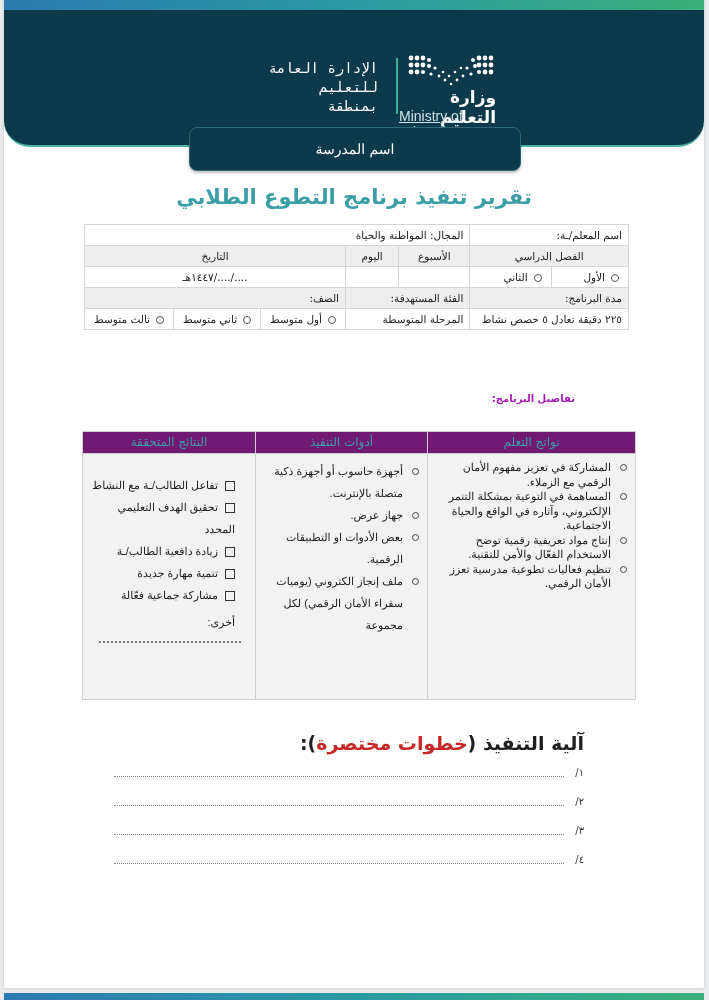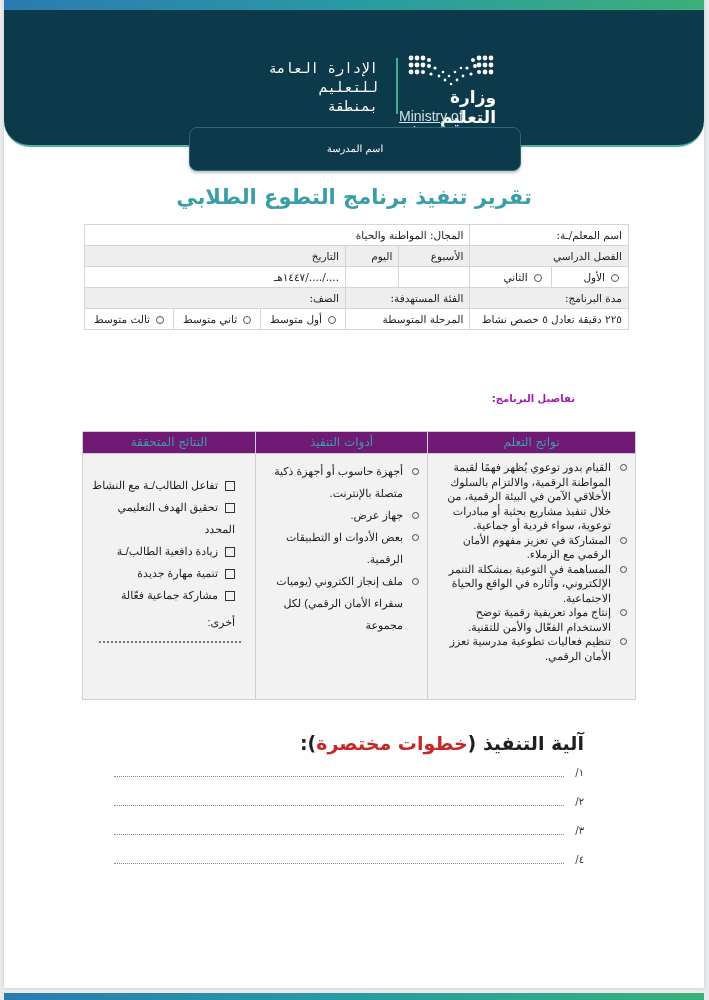--- a/index.html
+++ b/index.html
@@ -52,7 +52,7 @@
     background: #0d3a4a; border-radius: 8px;
     border: 1px solid #2a6a78;
     box-shadow: 0 2px 3px rgba(0,0,0,0.25);
-    color: #ffffff; font-size: 10px; text-align: center; line-height: 42px;
+    color: #ffffff; font-size: 14px; text-align: center; line-height: 42px;
     direction: rtl; font-family: "DejaVu Serif", serif;
   }
   .report-title {

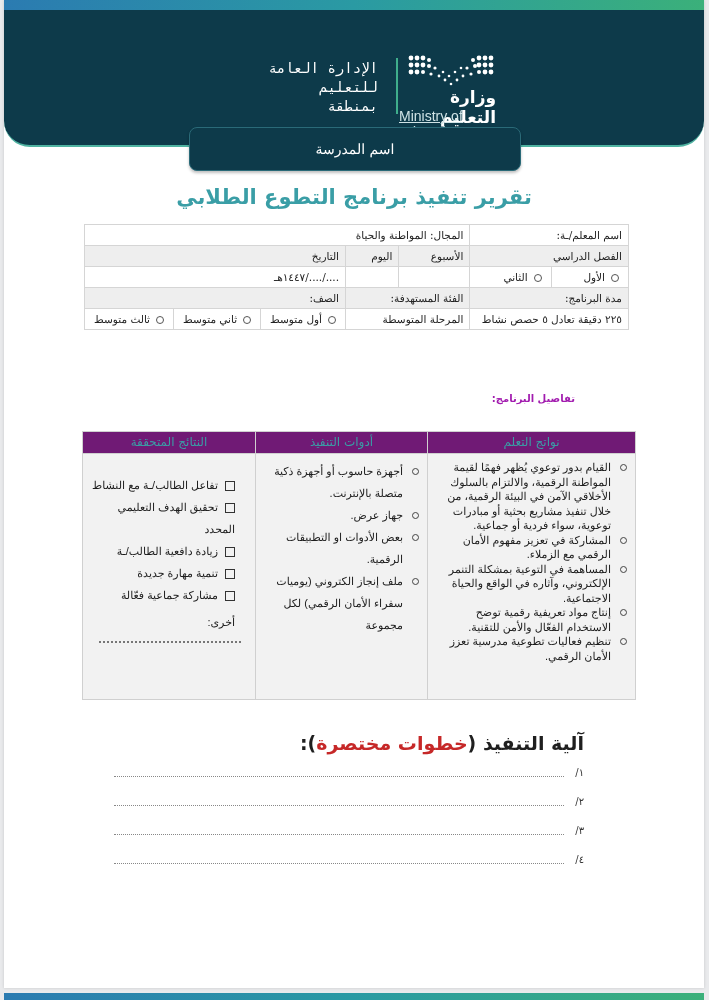--- a/index.html
+++ b/index.html
@@ -72,7 +72,7 @@
     white-space: nowrap;
   }
   .info-table tr.gray td { background: #eeeeee; }
-  .info-table td.center { text-align: right; margin-left: 24px; }
+  .info-table td.center { text-align: center; margin-left: 24px; }
   .radio {
     display: inline-block; width: 6px; height: 6px; border: 1px solid #555;
     border-radius: 50%; margin: 0 3px 0 6px; vertical-align: middle;

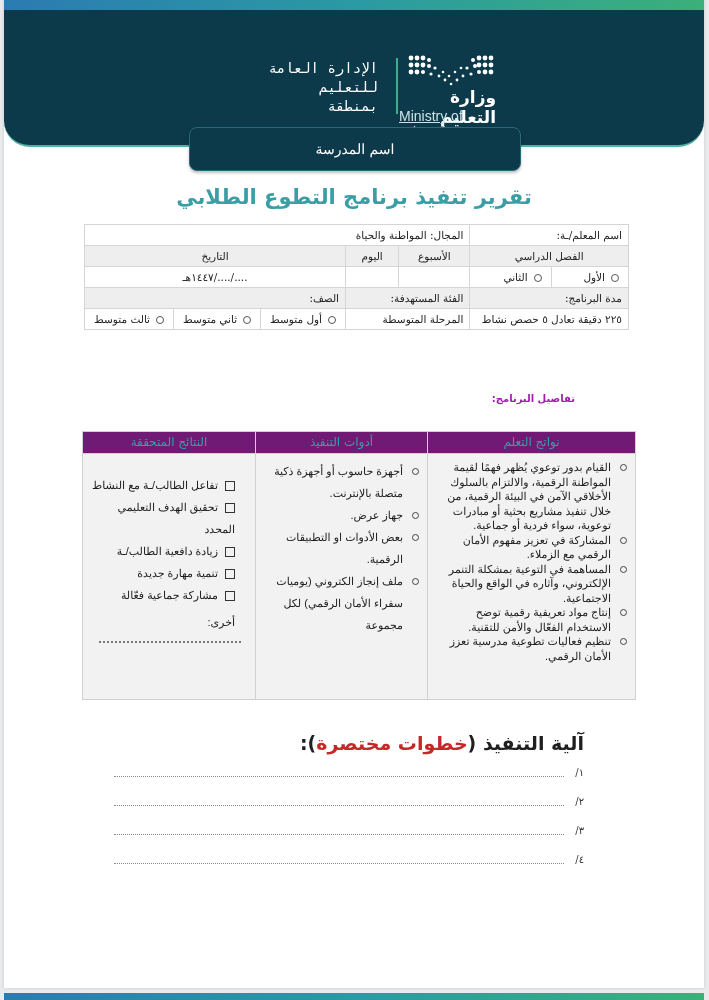--- a/index.html
+++ b/index.html
@@ -251,7 +251,6 @@
       <div class="col-head">نواتج التعلم</div>
       <div class="col-body">
         <ul class="bul-list">
-          <li><span class="bul"></span><span>القيام بدور توعوي يُظهر فهمًا لقيمة المواطنة الرقمية، والالتزام بالسلوك الأخلاقي الآمن في البيئة الرقمية، من خلال تنفيذ مشاريع بحثية أو مبادرات توعوية، سواء فردية أو جماعية.</span></li>
           <li><span class="bul"></span><span>المشاركة في تعزيز مفهوم الأمان الرقمي مع الزملاء.</span></li>
           <li><span class="bul"></span><span>المساهمة في التوعية بمشكلة التنمر الإلكتروني، وآثاره في الواقع والحياة الاجتماعية.</span></li>
           <li><span class="bul"></span><span>إنتاج مواد تعريفية رقمية توضح الاستخدام الفعّال والأمن للتقنية.</span></li>

